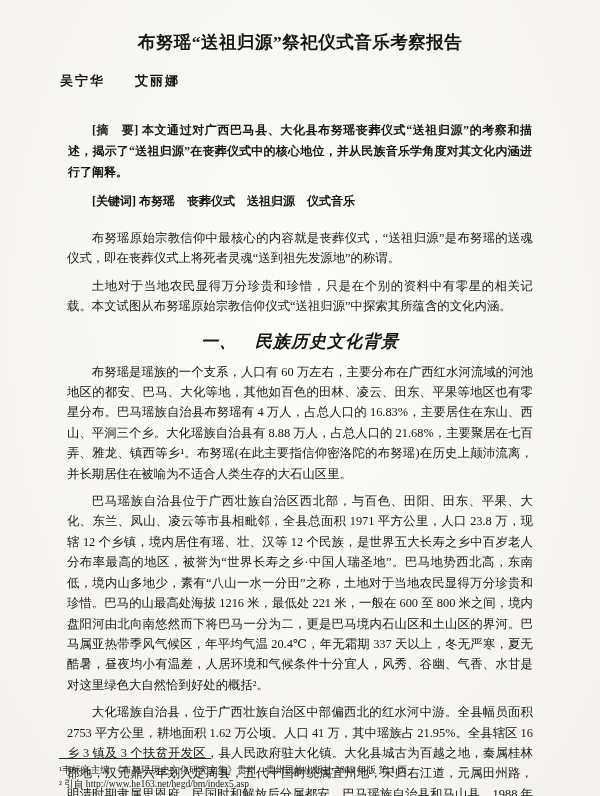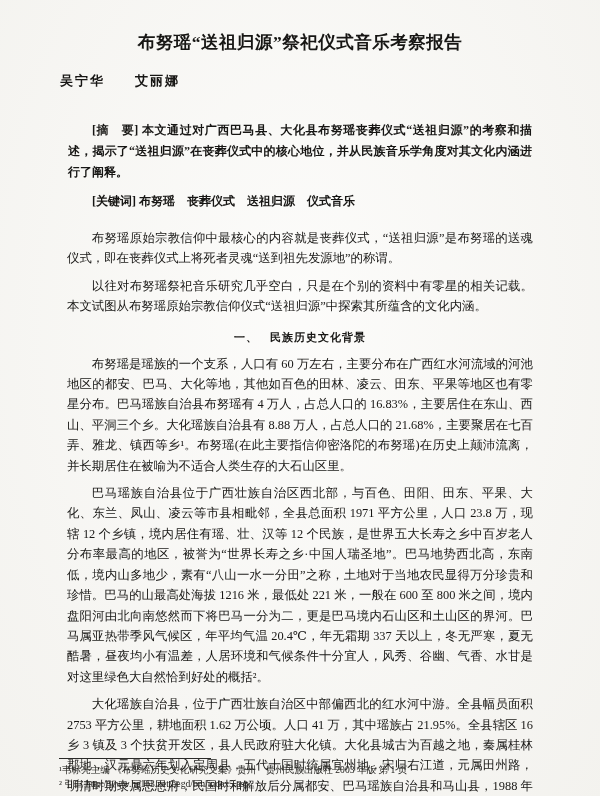--- a/index.html
+++ b/index.html
@@ -88,7 +88,7 @@
 
   <div class="intro-block">
     <p class="body-para">布努瑶原始宗教信仰中最核心的内容就是丧葬仪式，“送祖归源”是布努瑶的送魂仪式，即在丧葬仪式上将死者灵魂“送到祖先发源地”的称谓。</p>
-    <p class="body-para">以往对布努瑶祭祀音乐研究几乎空白，只是在个别的资料中有零星的相关记载。本文试图从布努瑶原始宗教信仰仪式“送祖归源”中探索其所蕴含的文化内涵。</p>
+    <p class="body-para">土地对于当地农民显得万分珍贵和珍惜，只是在个别的资料中有零星的相关记载。本文试图从布努瑶原始宗教信仰仪式“送祖归源”中探索其所蕴含的文化内涵。</p>
   </div>
 
   <h2 class="section-heading">一、　民族历史文化背景</h2>

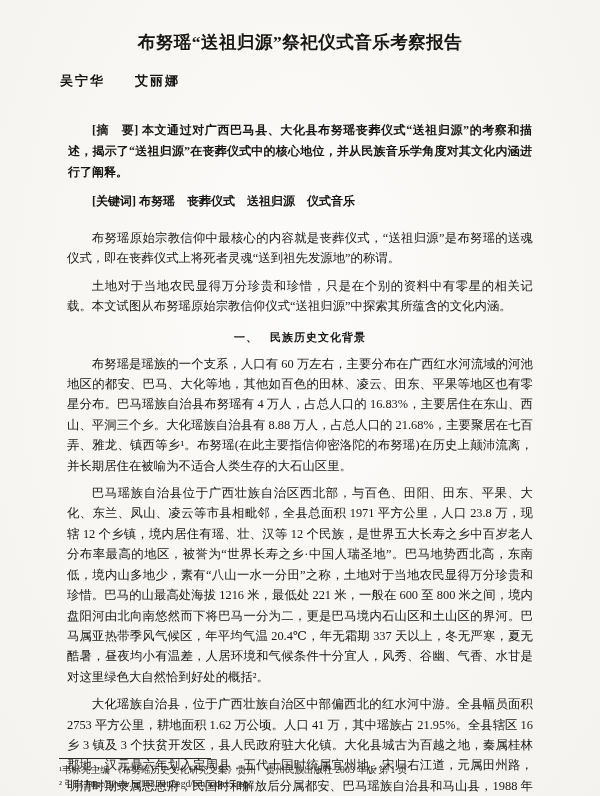--- a/index.html
+++ b/index.html
@@ -51,10 +51,11 @@
   .intro-block { margin-top: 16px; }
   .section-heading {
     margin: 13px 0 9px 0;
-    font-size: 11px;
+    font-size: 17px;
     font-weight: bold;
     text-align: center;
     letter-spacing: 1px;
+    font-style: italic;
   }
   .footnotes {
     position: absolute;

